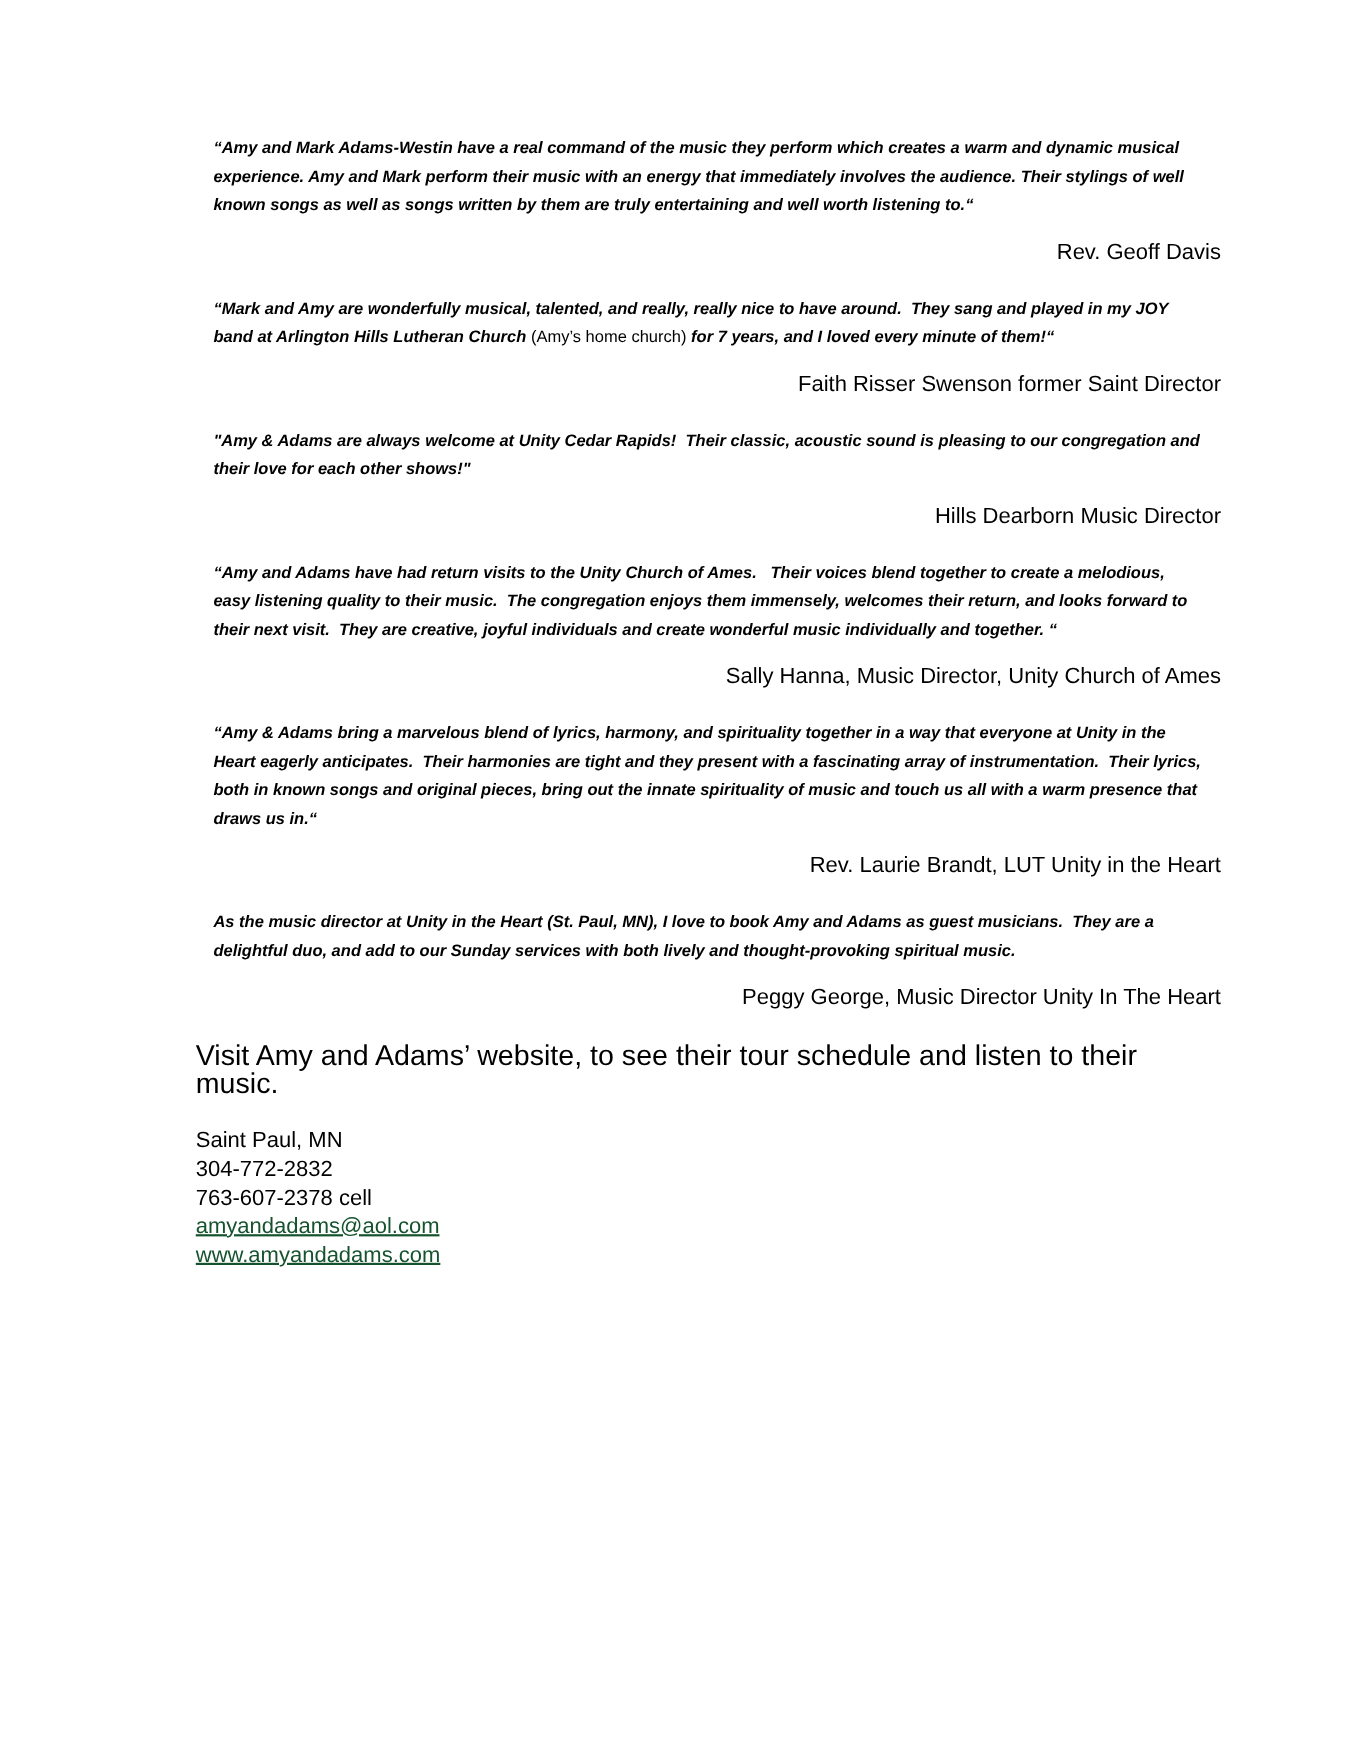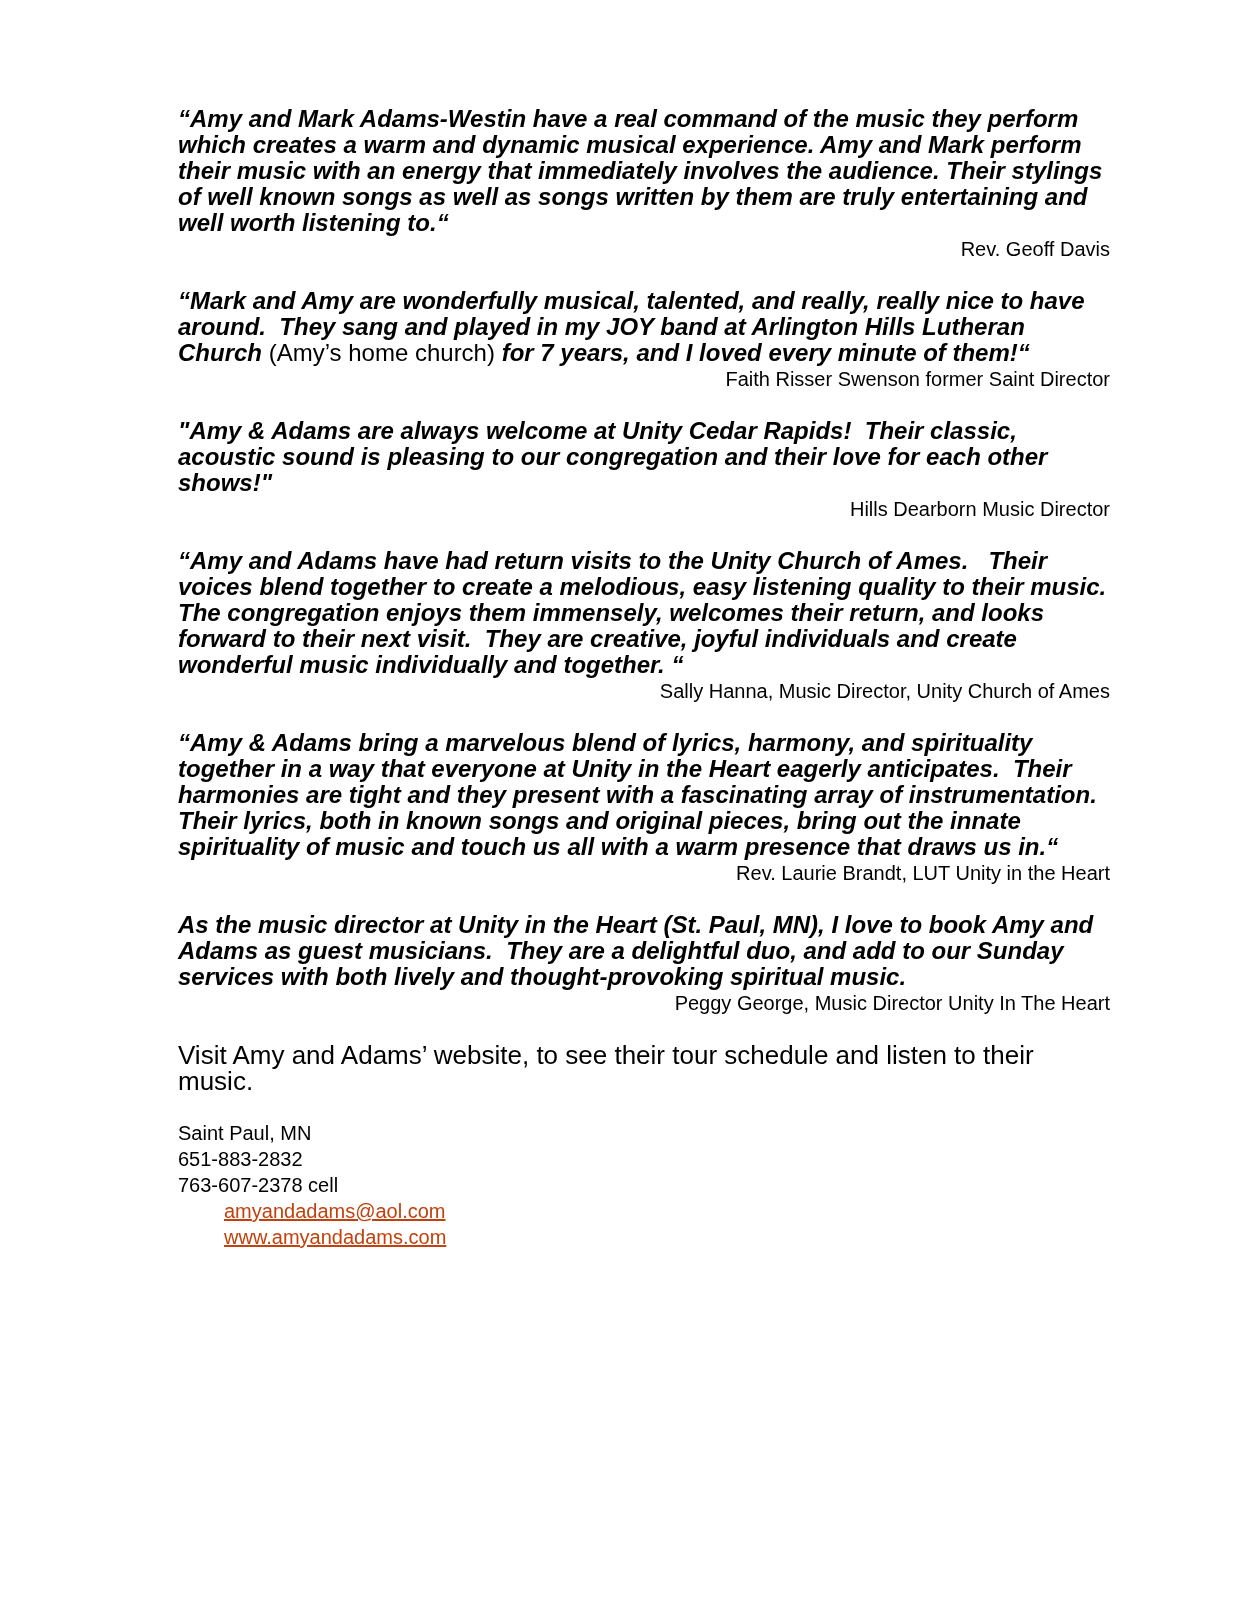--- a/index.html
+++ b/index.html
@@ -26,12 +26,12 @@
     margin: 0 0 26px 0;
   }
   .quote {
-    font-size: 24px;
+    font-size: 15px;
     line-height: 26px;
     font-weight: bold;
     font-style: italic;
     white-space: pre-wrap;
-    margin: 0;
+    margin: 16px;
   }
   .quote .seg-plain {
     font-weight: normal;

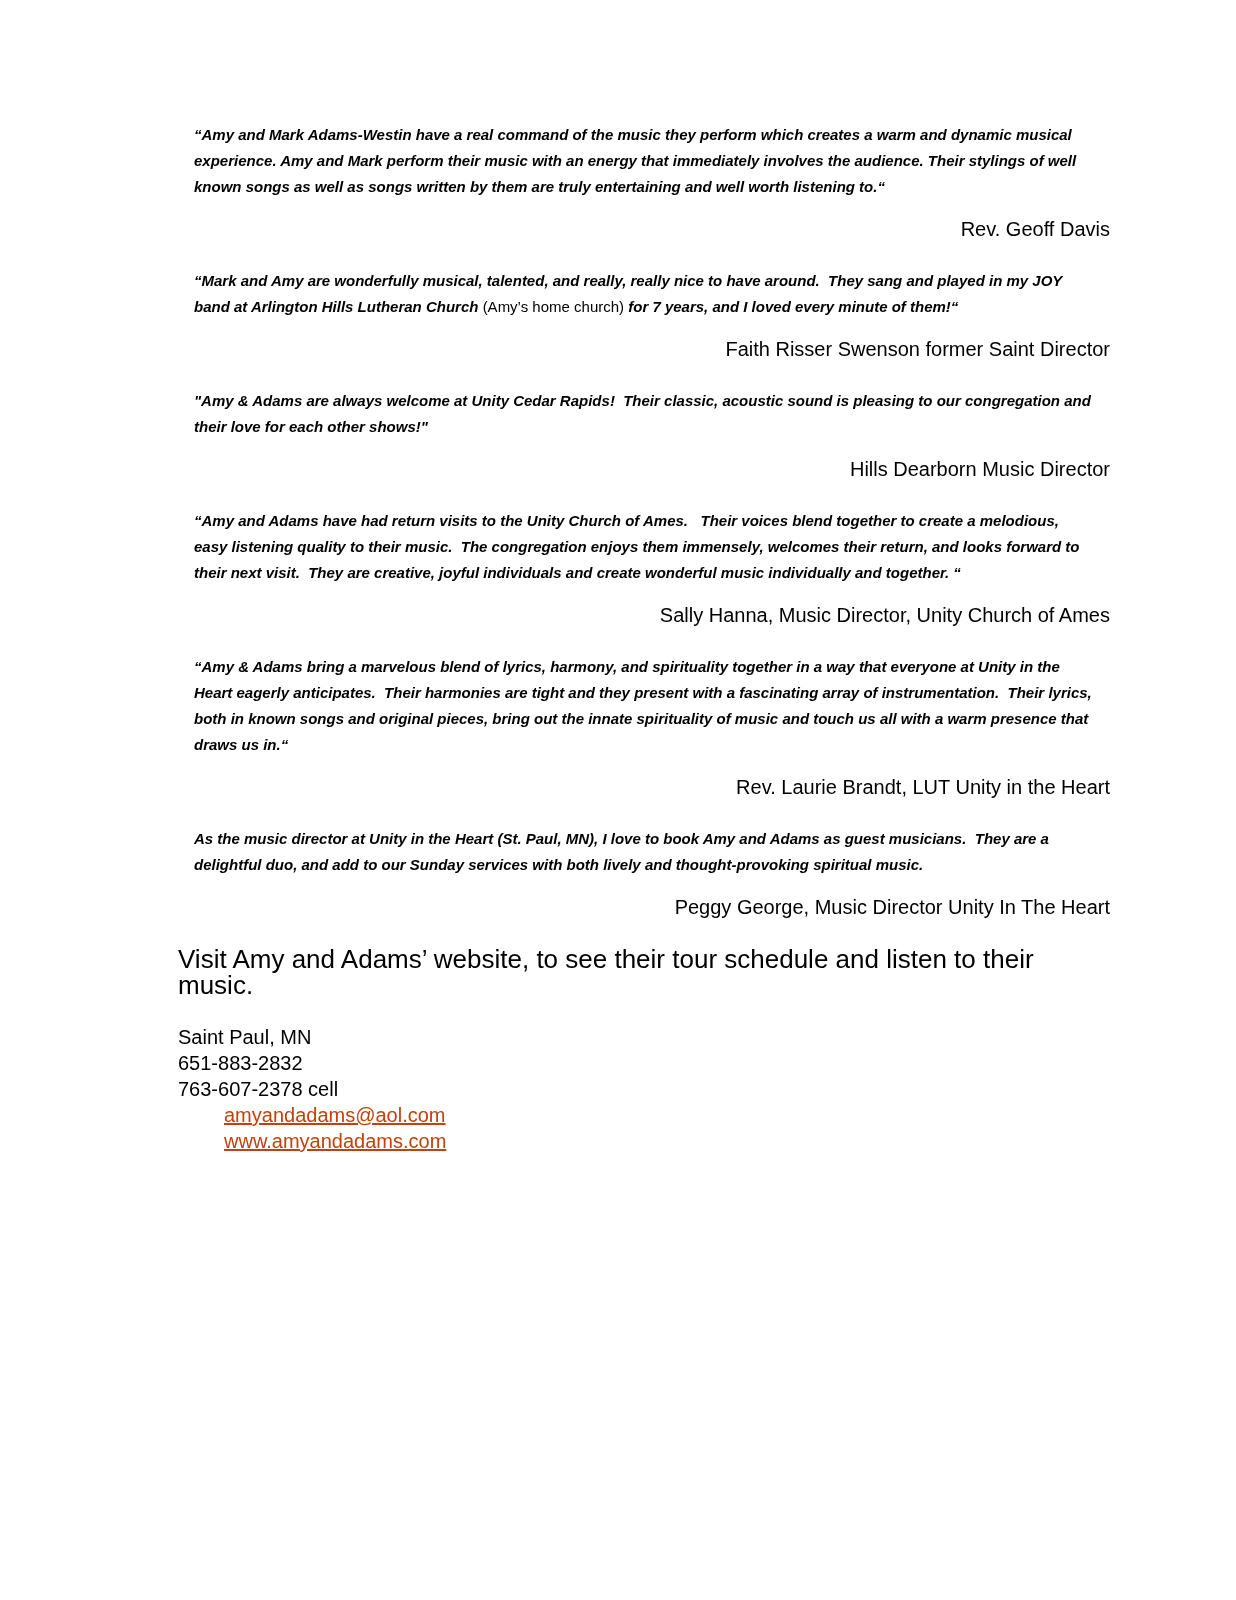--- a/index.html
+++ b/index.html
@@ -103,7 +103,7 @@
 
     <div class="contact-block">
       <div>Saint Paul, MN</div>
-      <div>651-883-2832</div>
+      <div>304-772-2832</div>
       <div>763-607-2378 cell</div>
       <div><a class="doc-link" href="#">amyandadams@aol.com</a></div>
       <div><a class="doc-link" href="#">www.amyandadams.com</a></div>

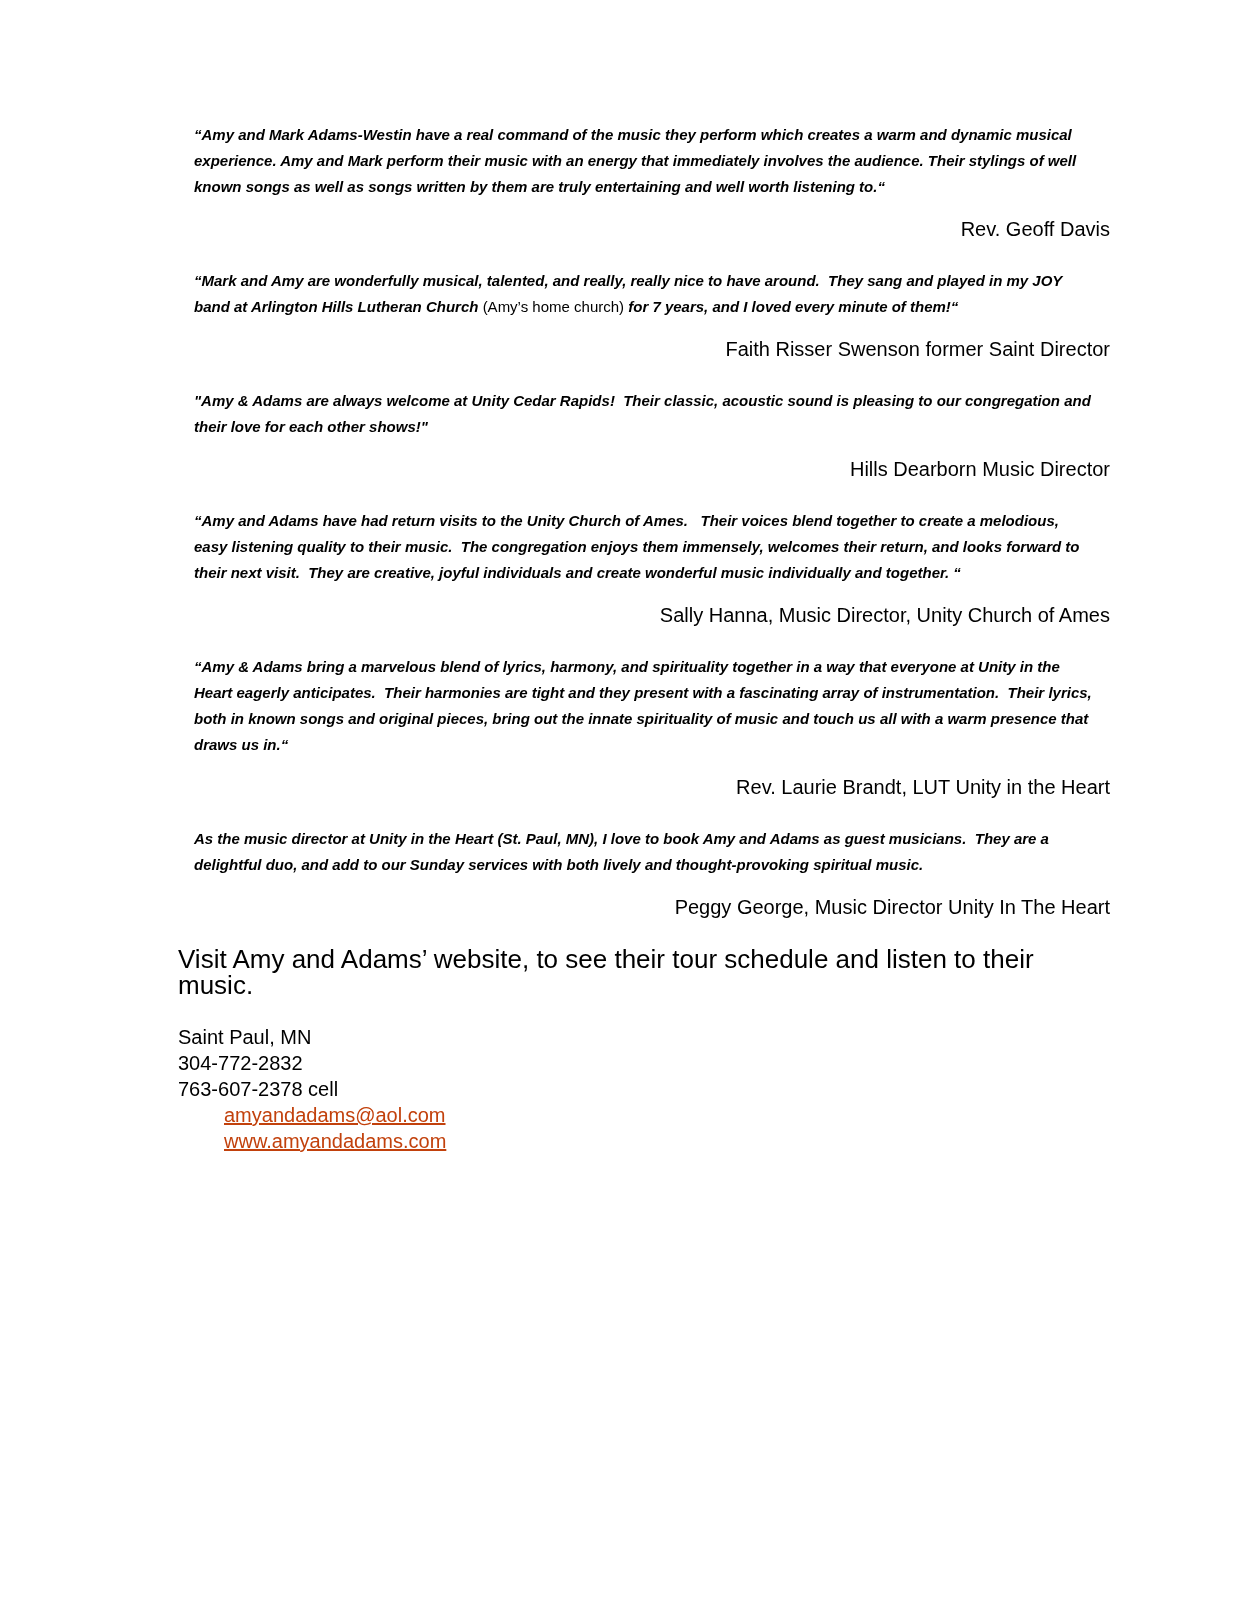--- a/index.html
+++ b/index.html
@@ -60,10 +60,9 @@
     margin: 0;
   }
   a.doc-link {
-    color: #c2410c;
+    color: #14532d;
     text-decoration: underline;
     cursor: pointer;
-    margin-left: 46px;
   }
 </style>
 </head>

